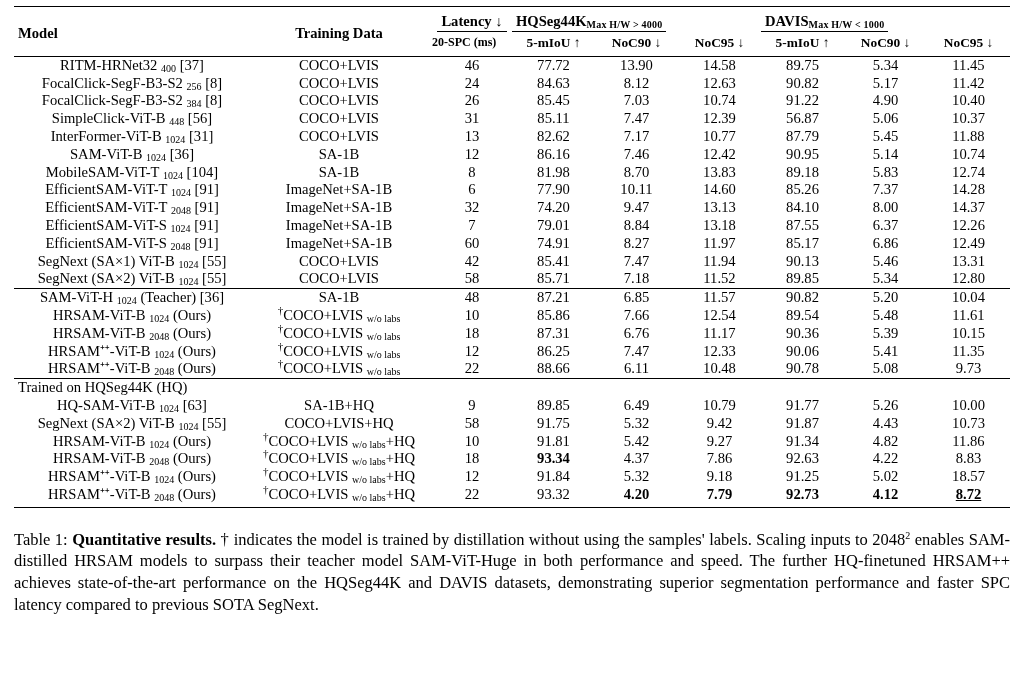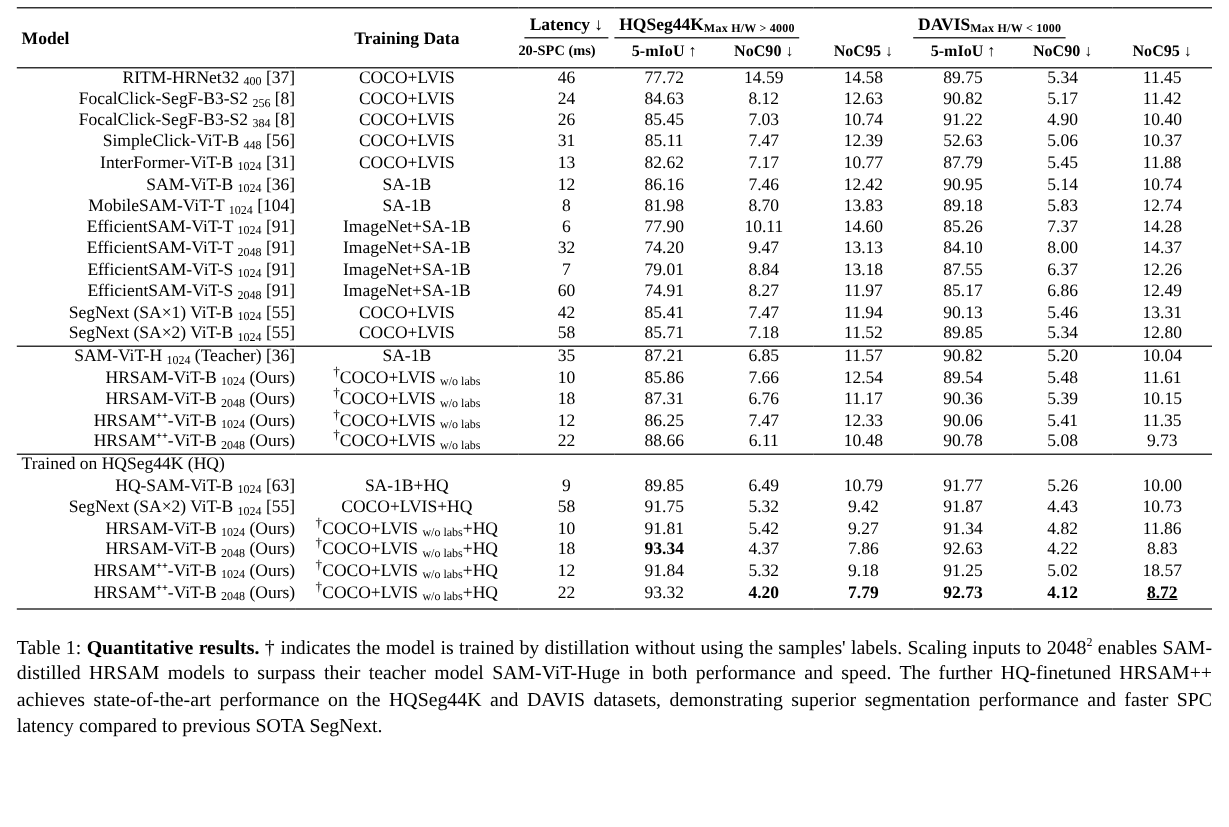--- a/index.html
+++ b/index.html
@@ -90,7 +90,7 @@
     line-height: 1.22;
   }
   td.model {
-    text-align: right;
+    text-align: center;
     padding-left: 4px !important;
     white-space: nowrap;
     font-size: 14.6px;

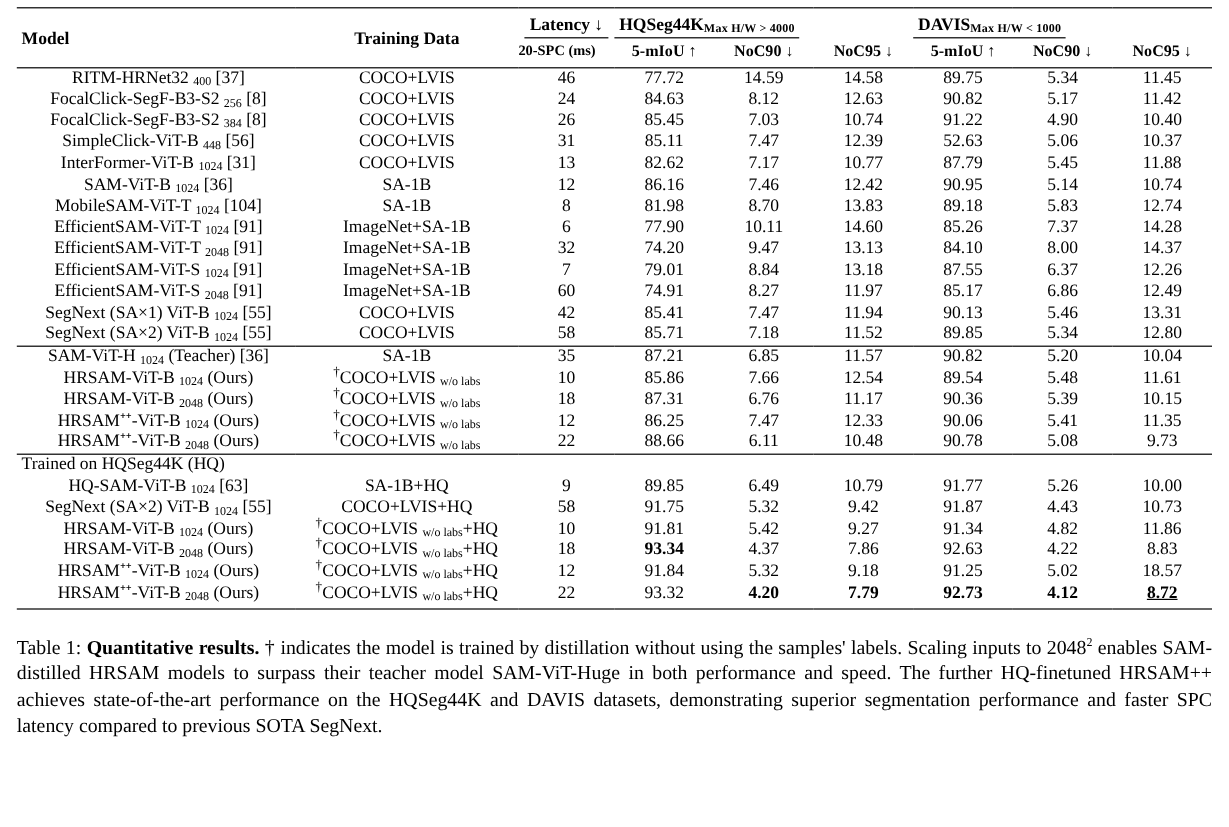--- a/index.html
+++ b/index.html
@@ -196,7 +196,7 @@
           <td class="train"><span>COCO+LVIS</span></td>
           <td class="num">46</td>
           <td class="num">77.72</td>
-          <td class="num">14.59</td>
+          <td class="num">13.90</td>
           <td class="num">14.58</td>
           <td class="num">89.75</td>
           <td class="num">5.34</td>

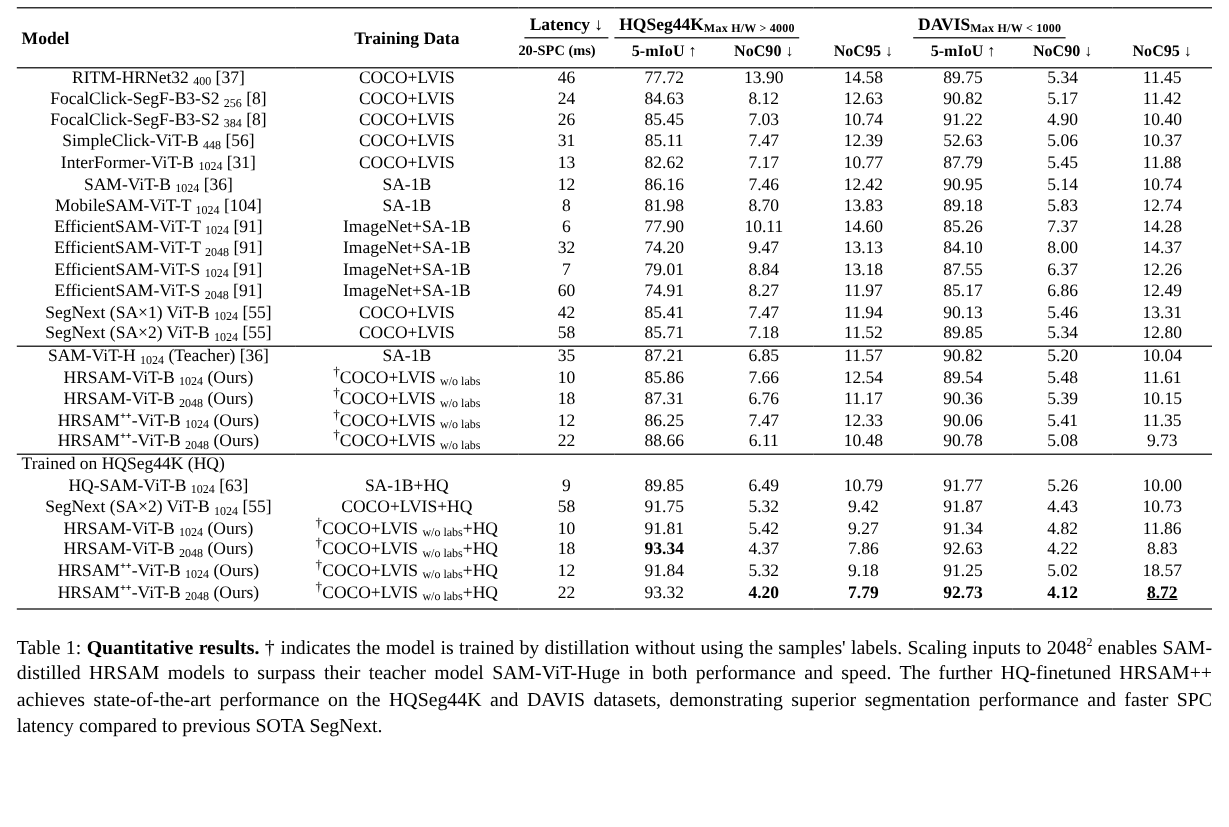--- a/index.html
+++ b/index.html
@@ -231,7 +231,7 @@
           <td class="num">85.11</td>
           <td class="num">7.47</td>
           <td class="num">12.39</td>
-          <td class="num">52.63</td>
+          <td class="num">56.87</td>
           <td class="num">5.06</td>
           <td class="num">10.37</td>
         </tr>

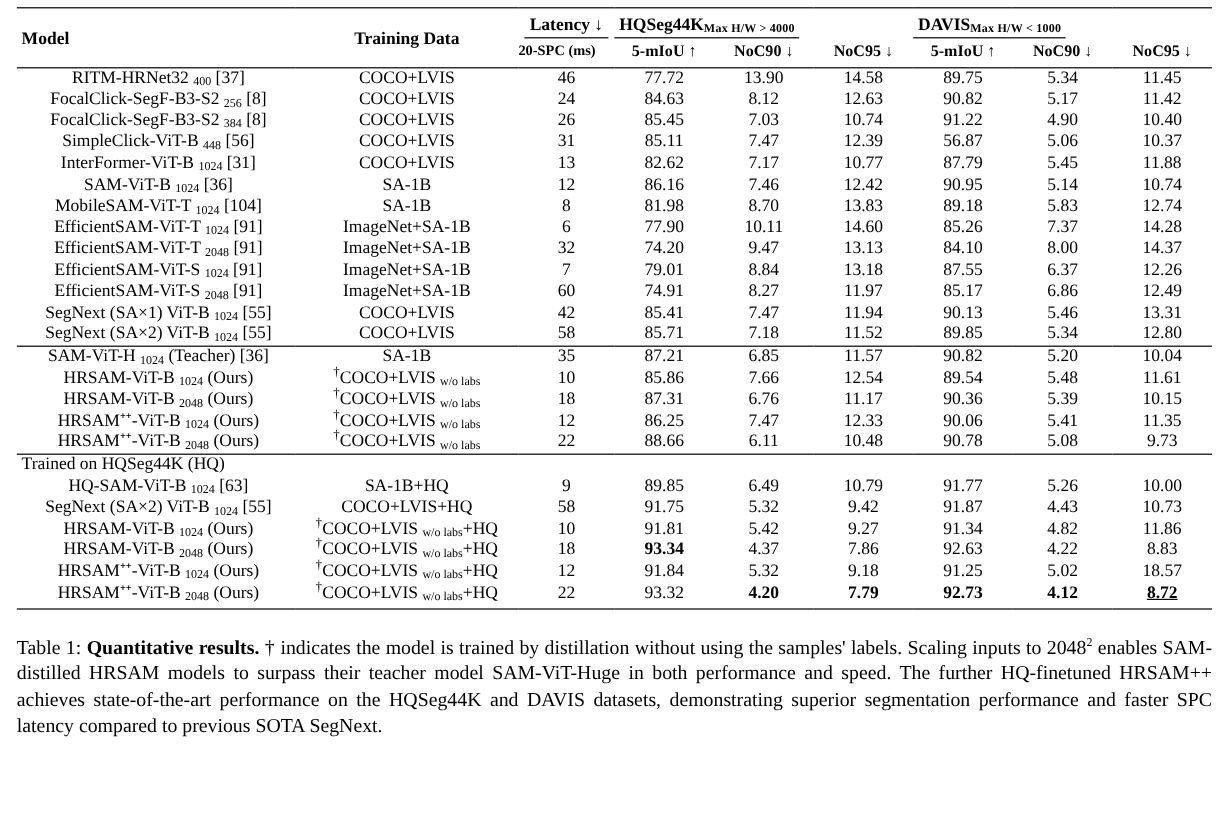--- a/index.html
+++ b/index.html
@@ -337,7 +337,7 @@
         <tr class="rule-mid">
           <td class="model"><span>SAM-ViT-H</span> <span class="sub">1024</span> <span>(Teacher) [36]</span></td>
           <td class="train"><span>SA-1B</span></td>
-          <td class="num">35</td>
+          <td class="num">48</td>
           <td class="num">87.21</td>
           <td class="num">6.85</td>
           <td class="num">11.57</td>

